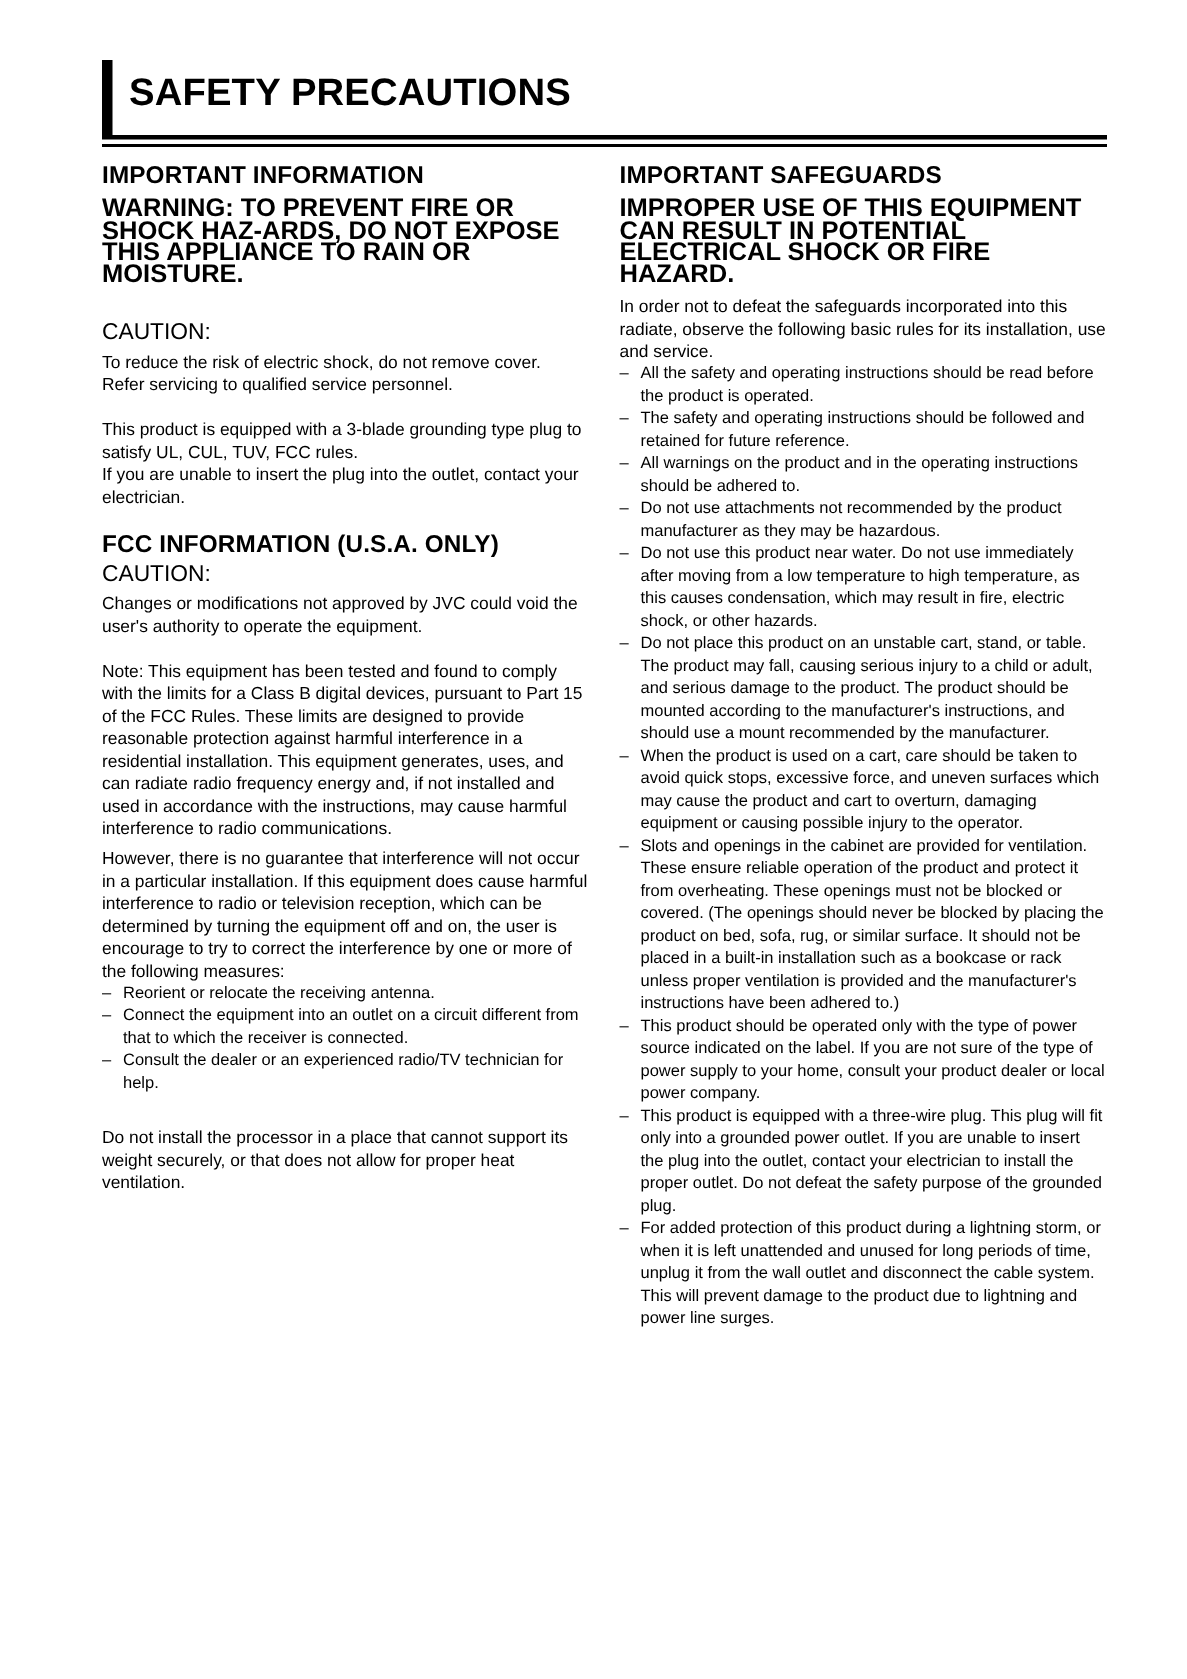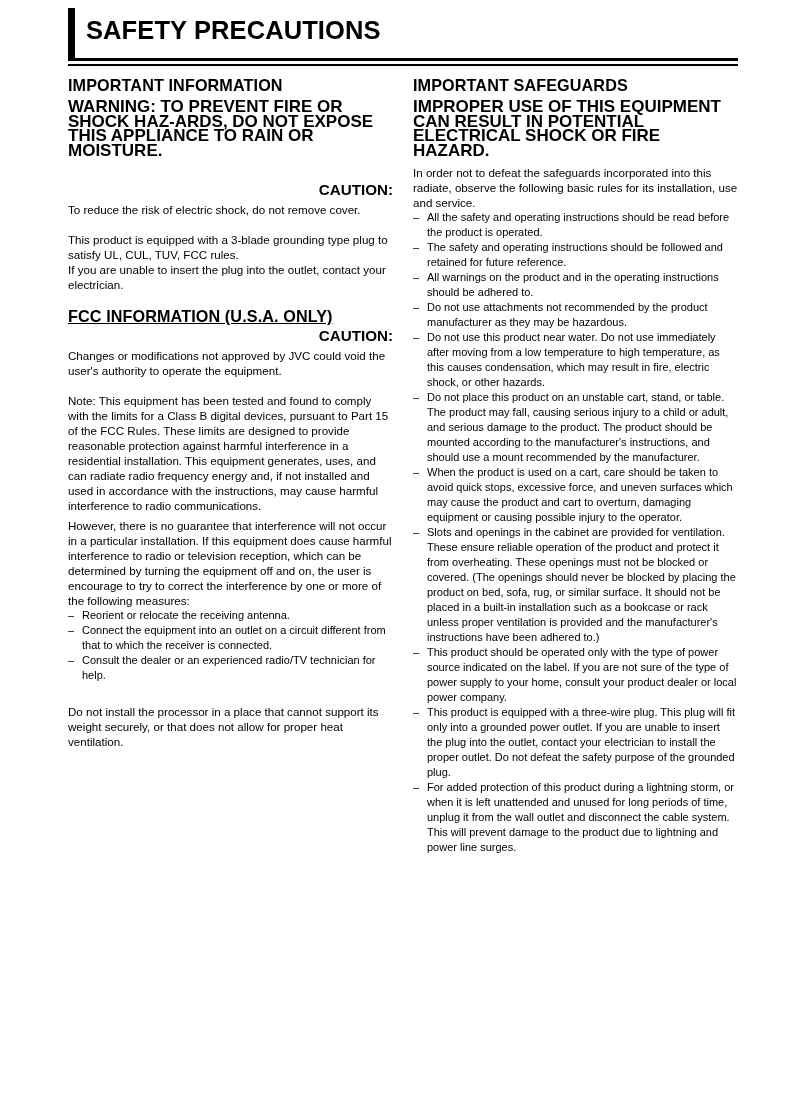--- a/index.html
+++ b/index.html
@@ -20,6 +20,7 @@
     height: 894px;
     box-sizing: border-box;
     overflow: hidden;
+    margin-top: 32px;
   }
 
   

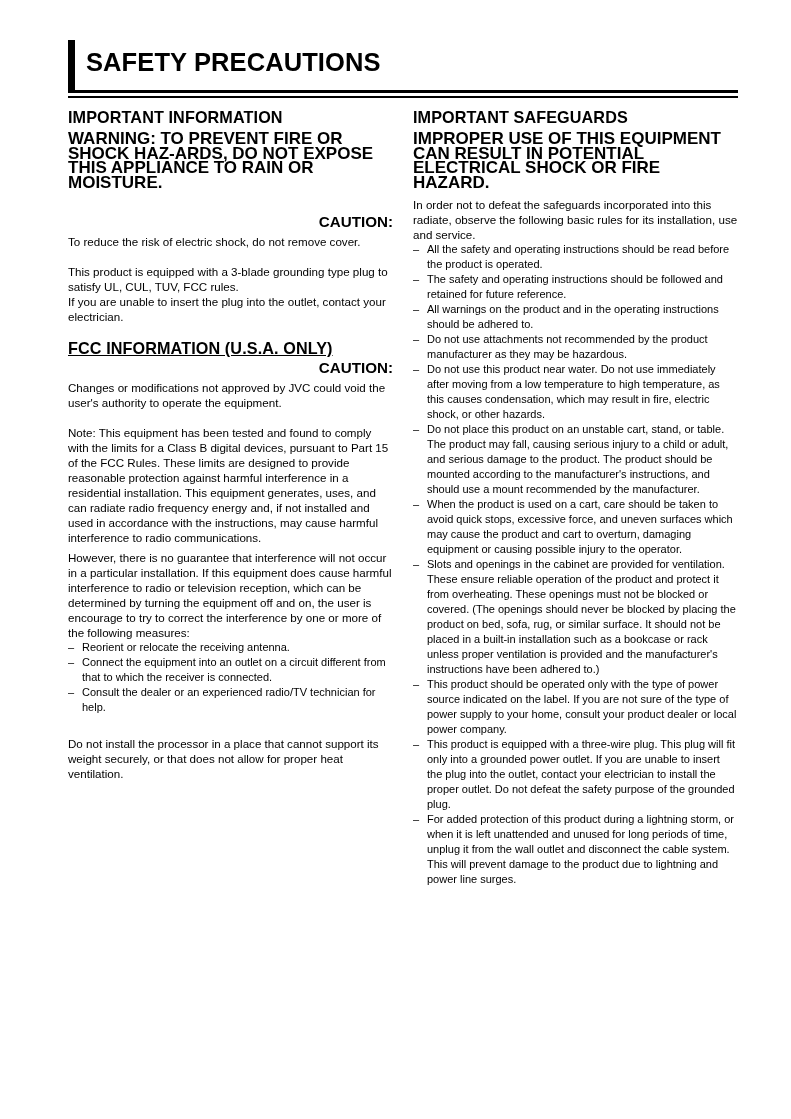--- a/index.html
+++ b/index.html
@@ -104,9 +104,8 @@
   h3.caution {
     margin: 0 0 3px 0;
     font-size: 15.2px;
-    font-weight: bold;
+    font-weight: normal;
     line-height: 18px;
-    text-align: right;
   }
   p.body {
     margin: 0;

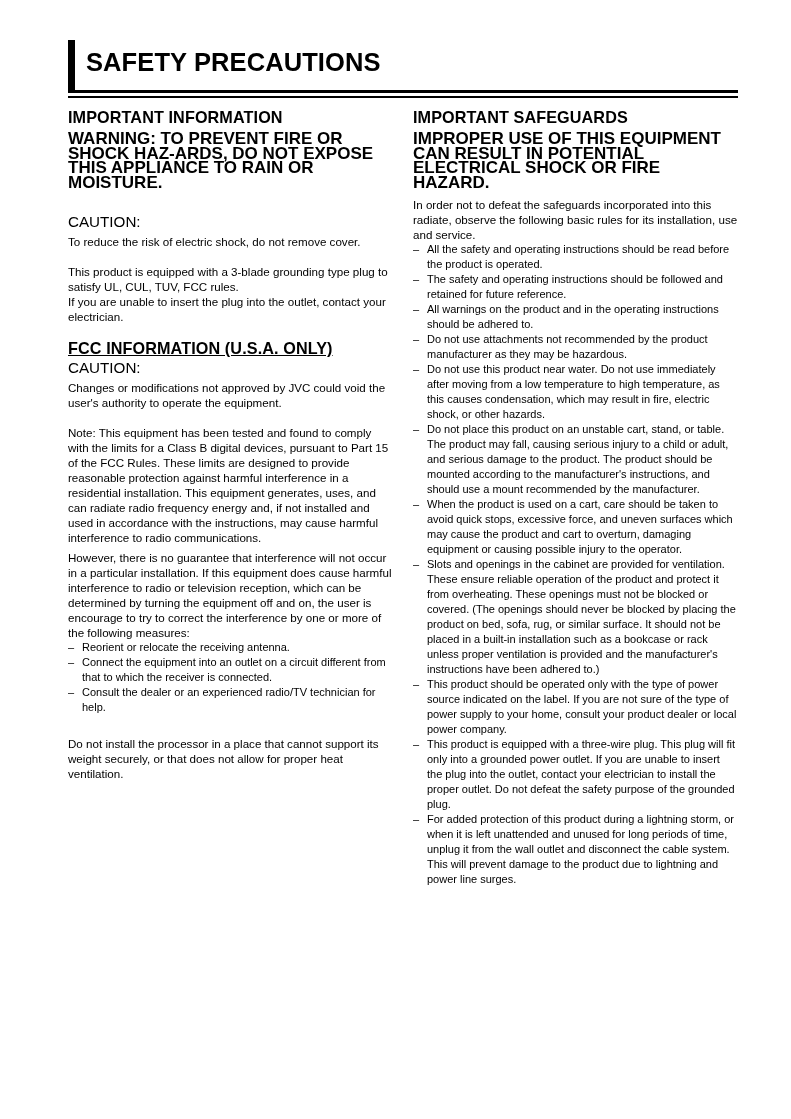--- a/index.html
+++ b/index.html
@@ -172,6 +172,7 @@
 
       <h3 class="caution">CAUTION:</h3>
       <p class="body">To reduce the risk of electric shock, do not remove cover.</p>
+      <p class="body">Refer servicing to qualified service personnel.</p>
 
       <div class="gap-m"></div>
 

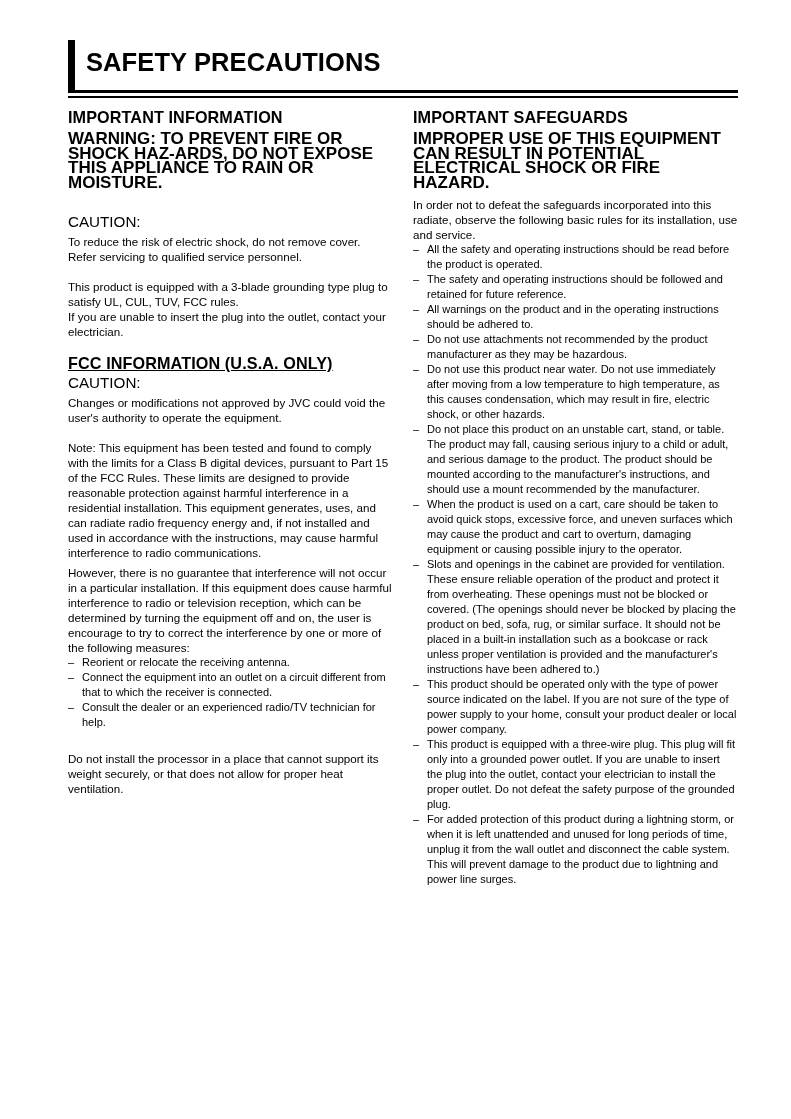--- a/index.html
+++ b/index.html
@@ -181,7 +181,7 @@
 
       <div class="gap-m"></div>
 
-      <h2 class="sec-title" style="margin-bottom:1px;text-decoration:underline;">FCC INFORMATION (U.S.A. ONLY)</h2>
+      <h2 class="sec-title" style="margin-bottom:1px;">FCC INFORMATION (U.S.A. ONLY)</h2>
       <h3 class="caution">CAUTION:</h3>
       <p class="body">Changes or modifications not approved by JVC could void the user's authority to operate the equipment.</p>
 

